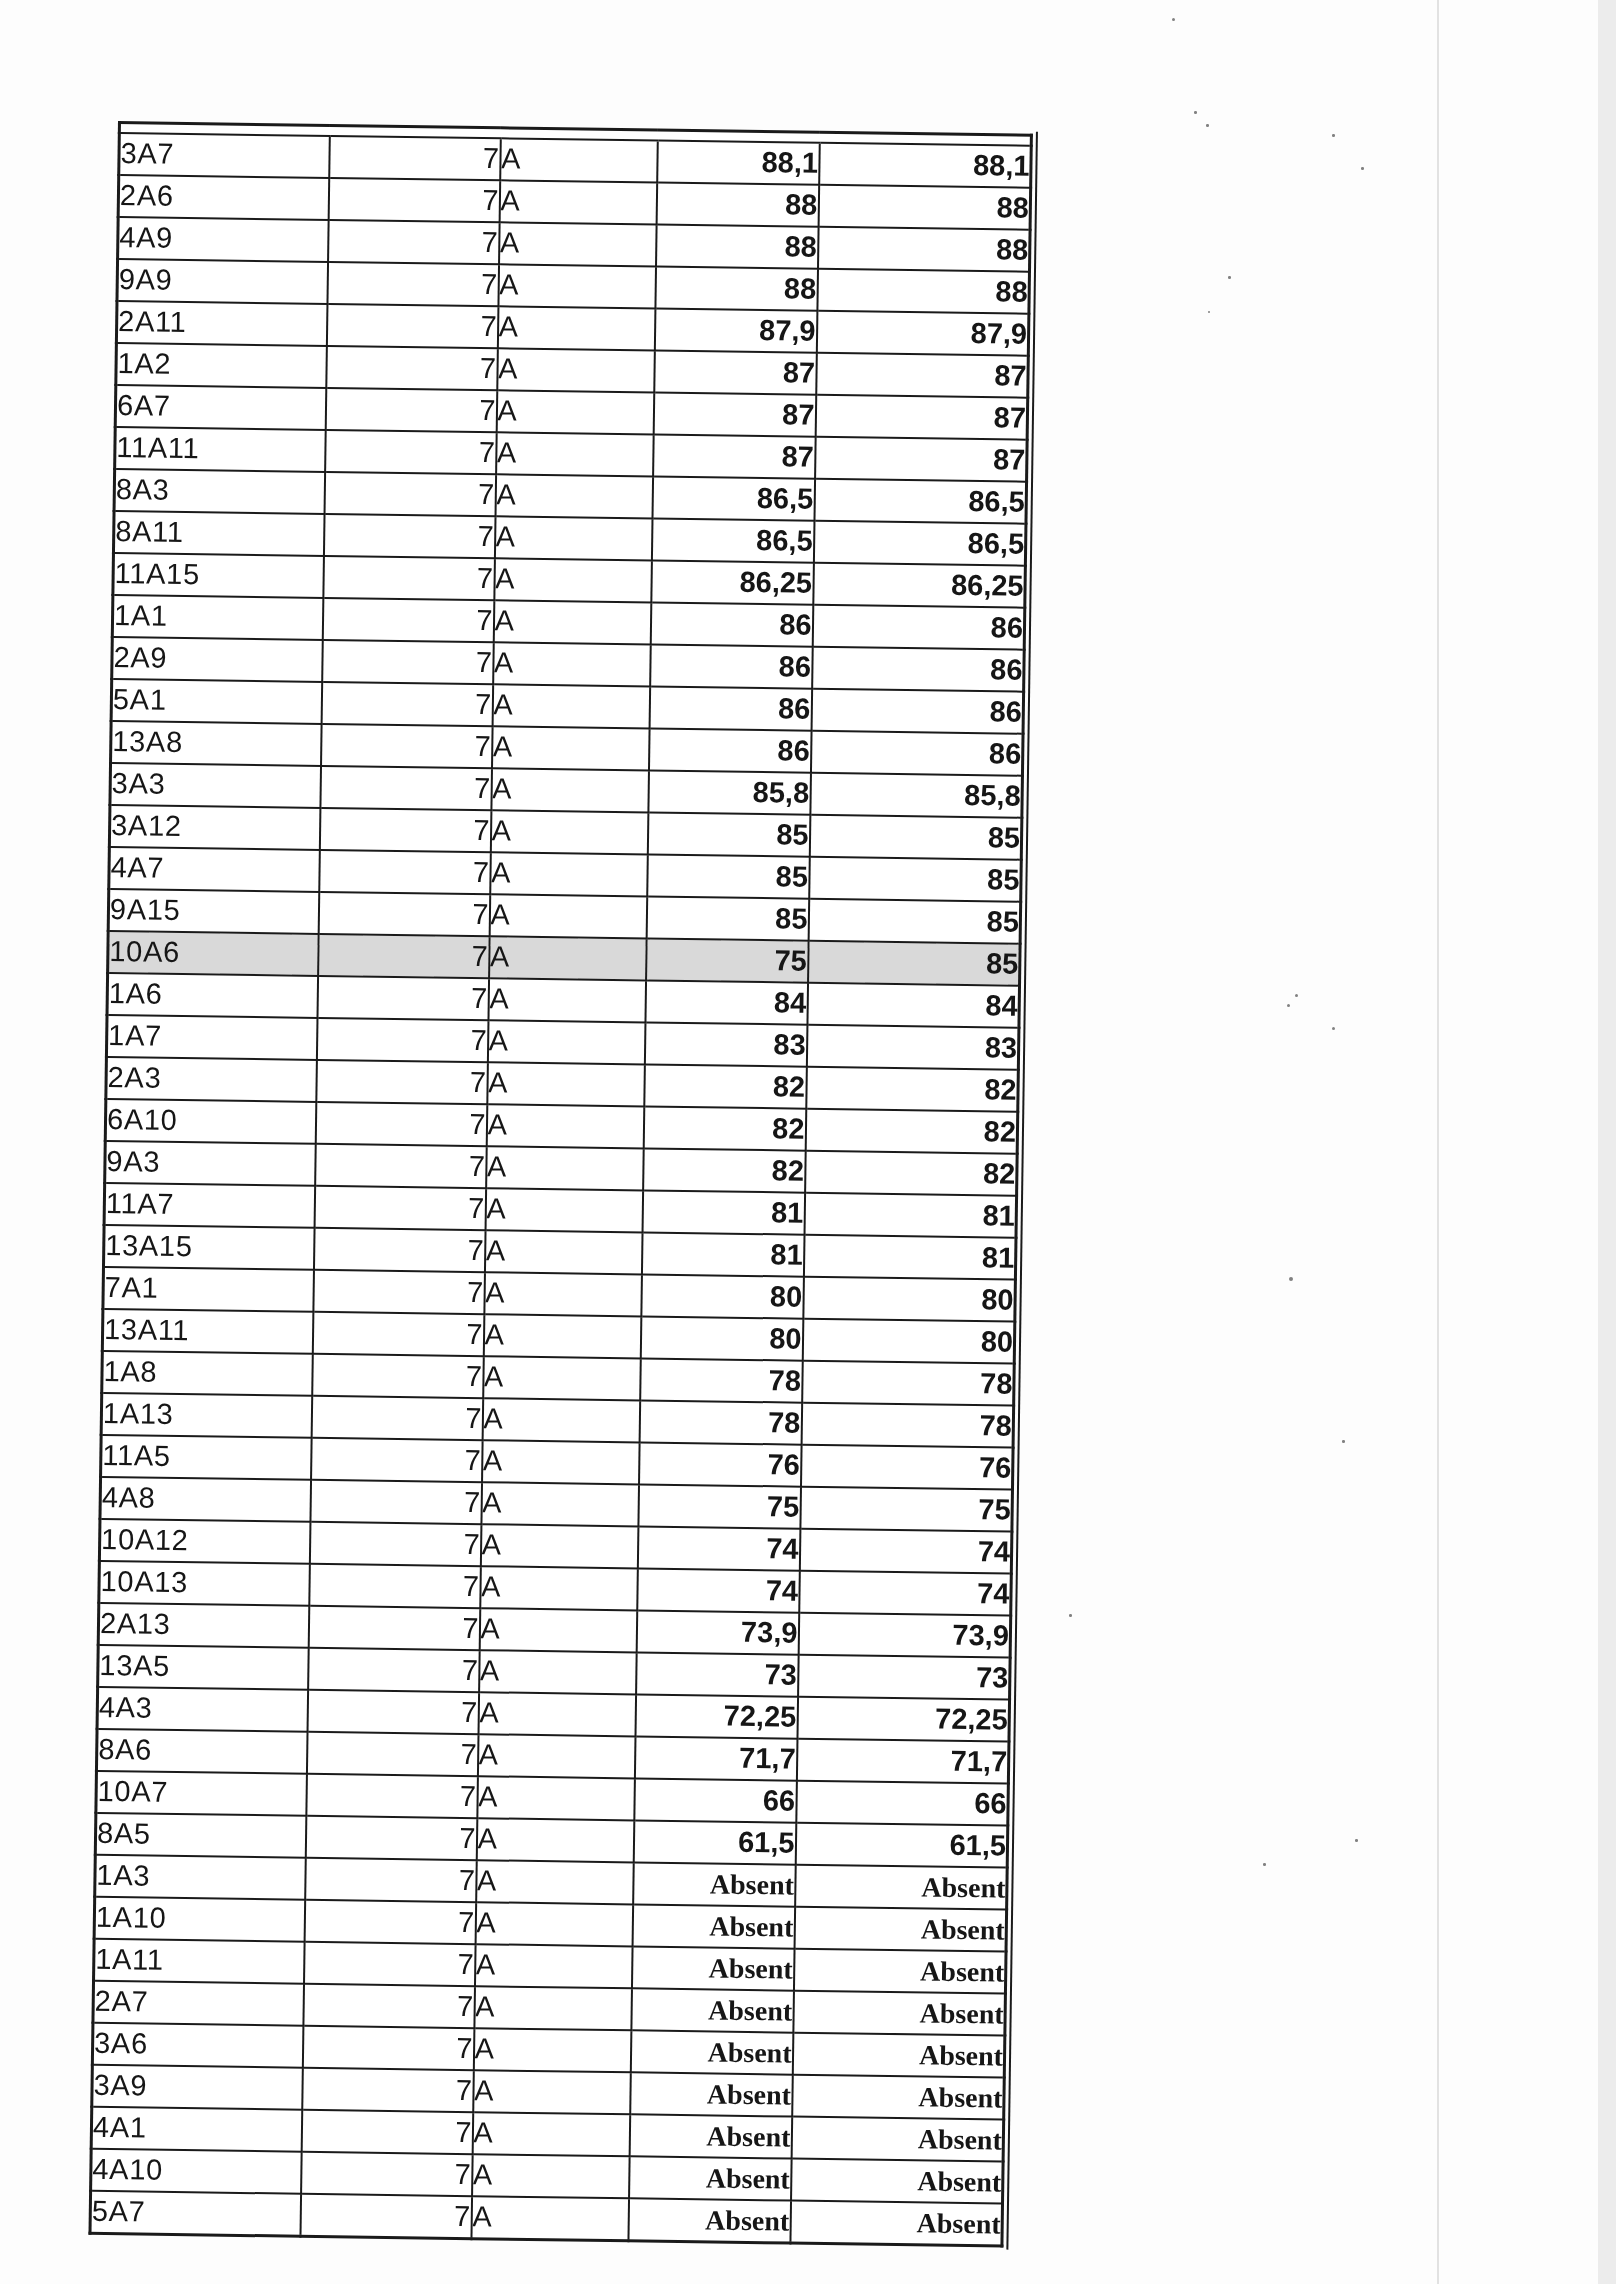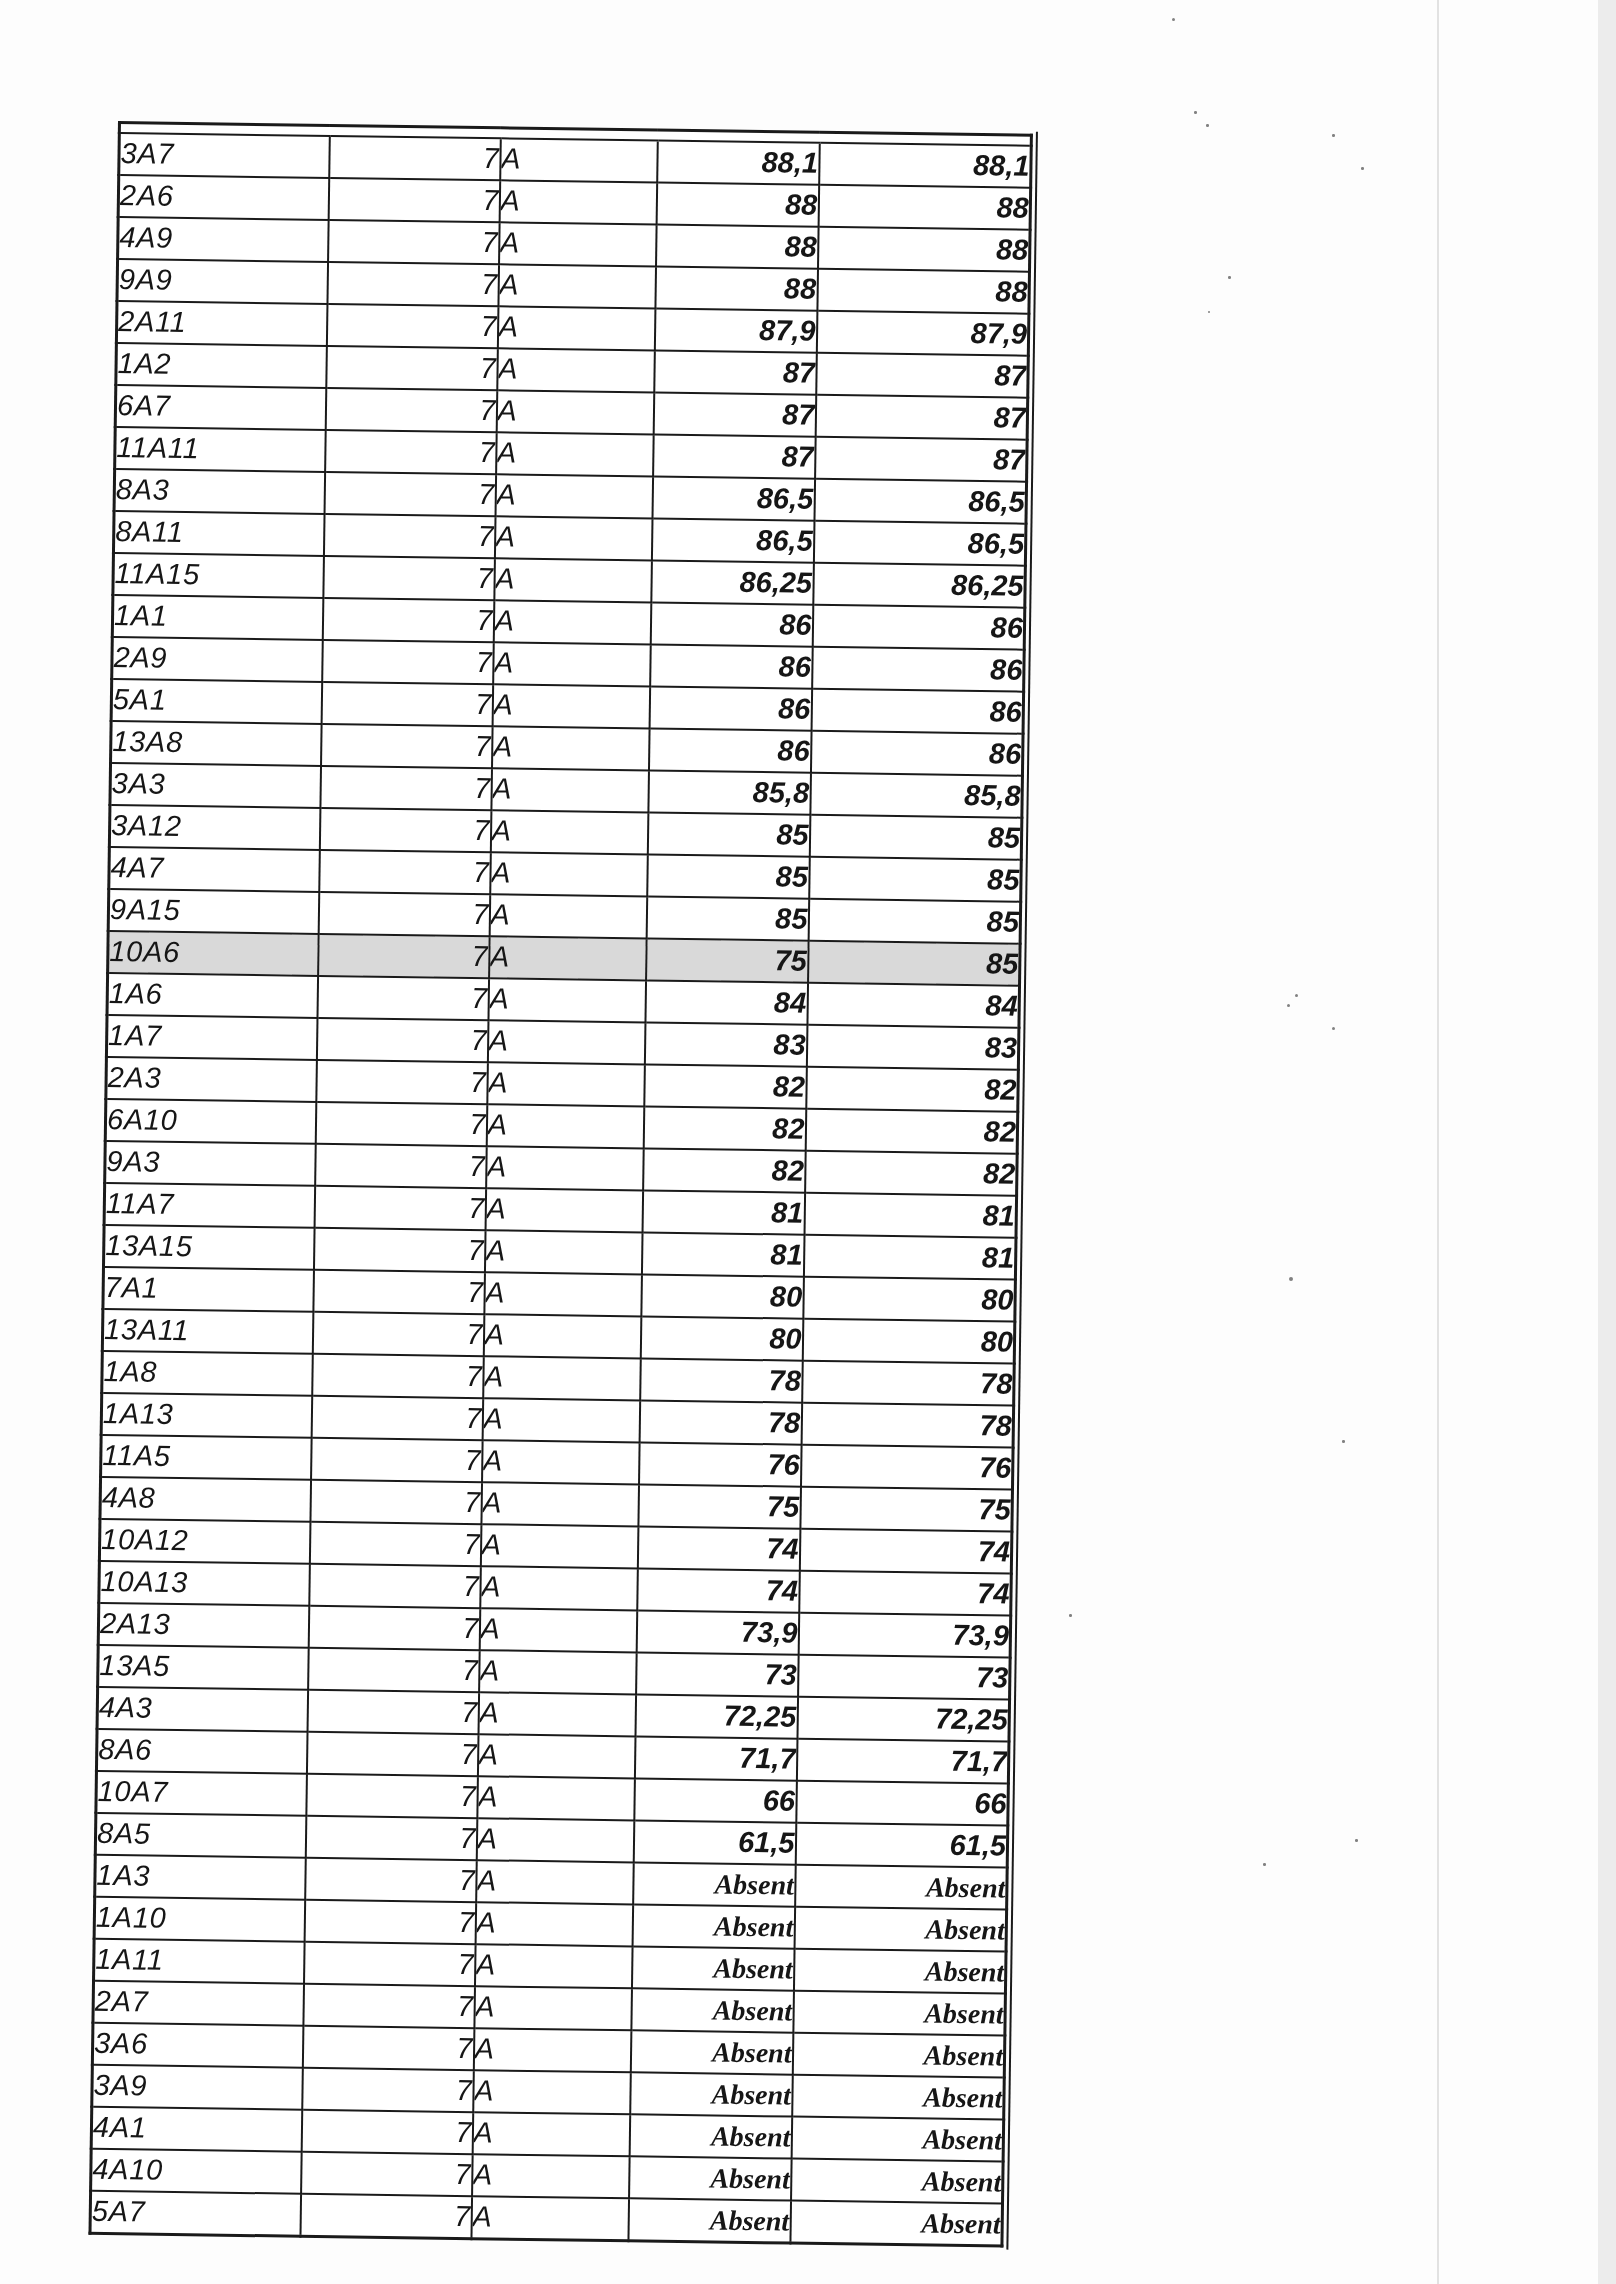--- a/index.html
+++ b/index.html
@@ -11,7 +11,6 @@
     overflow: hidden;
     font-family: "Liberation Sans", sans-serif;
     color: #161616;
-    font-style: italic;
   }
 
   

